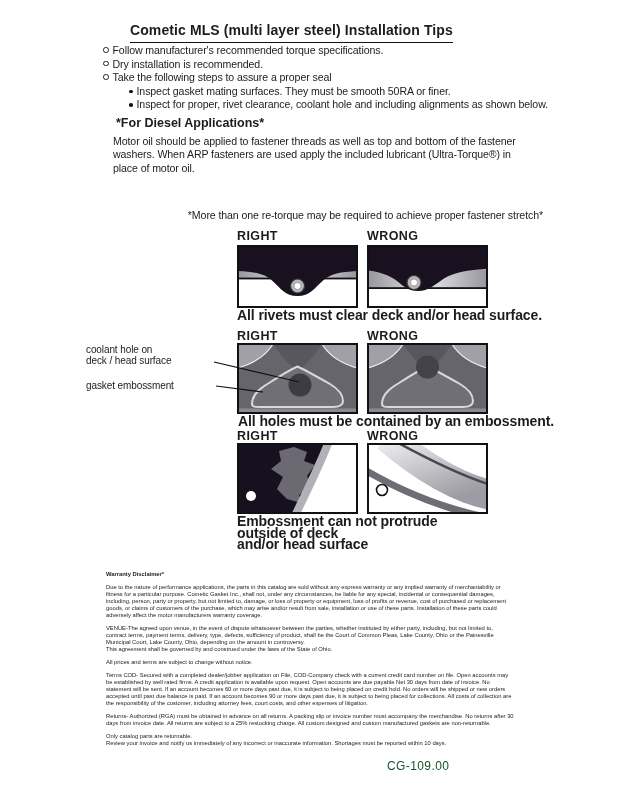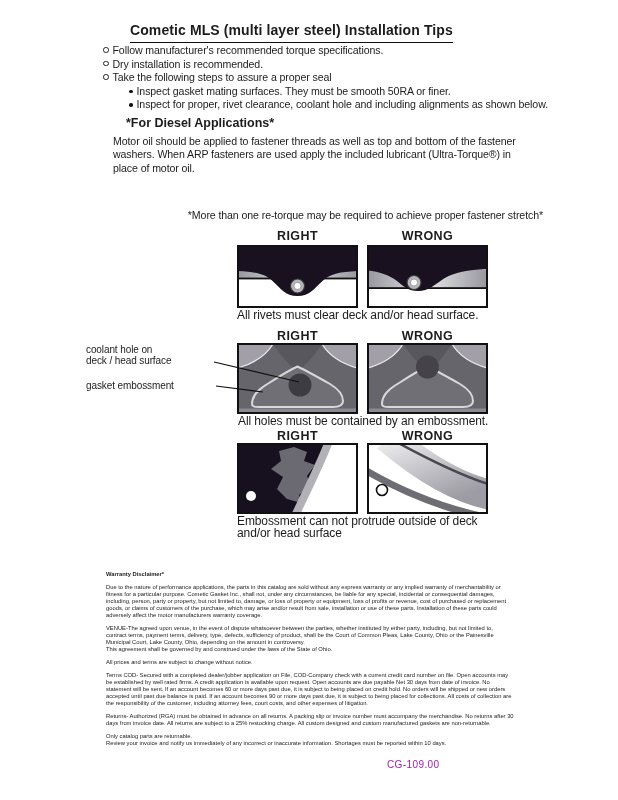--- a/index.html
+++ b/index.html
@@ -17,7 +17,7 @@
   .bullet.sub{margin-left:26px;}
   .o-marker{display:inline-block;width:3.5px;height:3.5px;border:1px solid #222;border-radius:50%;margin-right:4px;vertical-align:1.5px;}
   .f-marker{display:inline-block;width:3.5px;height:3.5px;background:#111;border-radius:50%;margin-right:4px;vertical-align:1.5px;}
-  .diesel-h{position:absolute;left:126px;top:116px;margin:0;font-size:12.5px;font-weight:bold;}
+  .diesel-h{position:absolute;left:116px;top:116px;margin:0;font-size:12.5px;font-weight:bold;}
   .para{position:absolute;left:113px;margin:0;font-size:10.6px;line-height:13.4px;letter-spacing:-0.1px;}
   .p1{top:135px;width:404px;}
   .p2{top:168px;width:412px;}

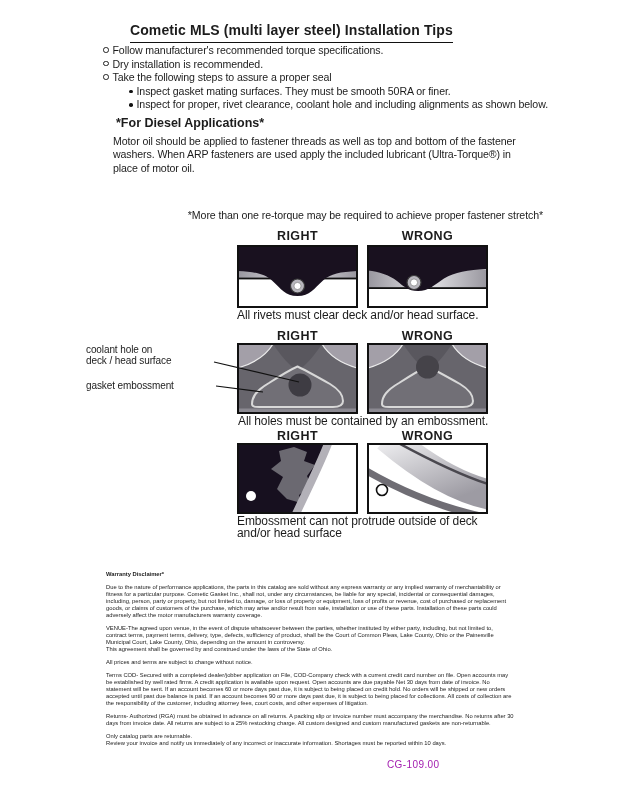--- a/index.html
+++ b/index.html
@@ -22,7 +22,7 @@
   .p1{top:135px;width:404px;}
   .p2{top:168px;width:412px;}
   .p3{top:209px;width:430px;text-align:right;}
-  .fig-label{position:absolute;width:121px;text-align:center;font-size:12.5px;font-weight:bold;letter-spacing:0.4px;}
+  .fig-label{position:absolute;width:121px;text-align:left;font-size:12.5px;font-weight:bold;letter-spacing:0.4px;}
   .figbox{position:absolute;line-height:0;}
   .fig-caption{position:absolute;font-size:12px;font-weight:normal;letter-spacing:-0.1px;line-height:11.5px;}
   .side-label{position:absolute;text-align:left;font-size:10px;line-height:11px;letter-spacing:-0.1px;}

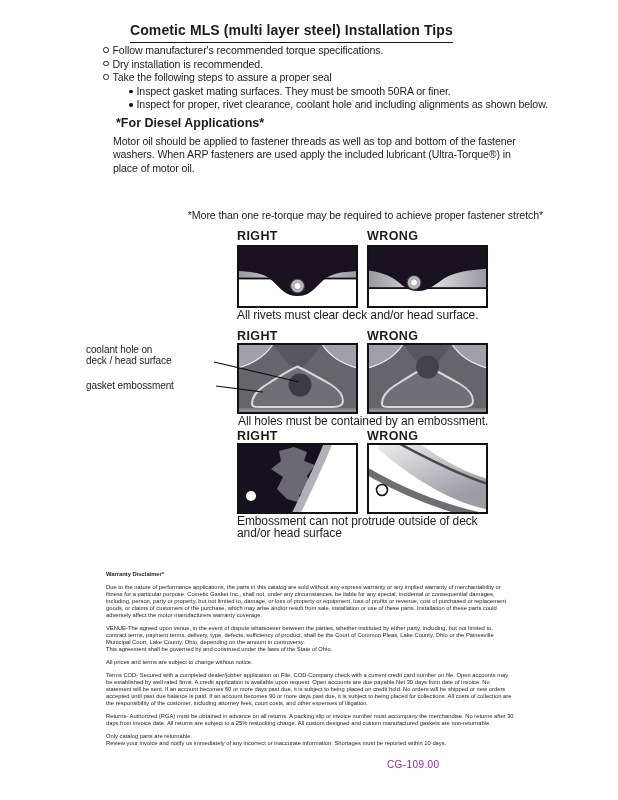--- a/index.html
+++ b/index.html
@@ -24,7 +24,7 @@
   .p3{top:209px;width:430px;text-align:right;}
   .fig-label{position:absolute;width:121px;text-align:left;font-size:12.5px;font-weight:bold;letter-spacing:0.4px;}
   .figbox{position:absolute;line-height:0;}
-  .fig-caption{position:absolute;font-size:12px;font-weight:normal;letter-spacing:-0.1px;line-height:11.5px;}
+  .fig-caption{position:absolute;font-size:14px;font-weight:bold;letter-spacing:-0.1px;line-height:11.5px;}
   .side-label{position:absolute;text-align:left;font-size:10px;line-height:11px;letter-spacing:-0.1px;}
   .overlay{position:absolute;left:0;top:0;pointer-events:none;}
   .legal{position:absolute;left:106px;top:571px;width:408px;font-size:5.8px;line-height:7px;letter-spacing:0;color:#222;}

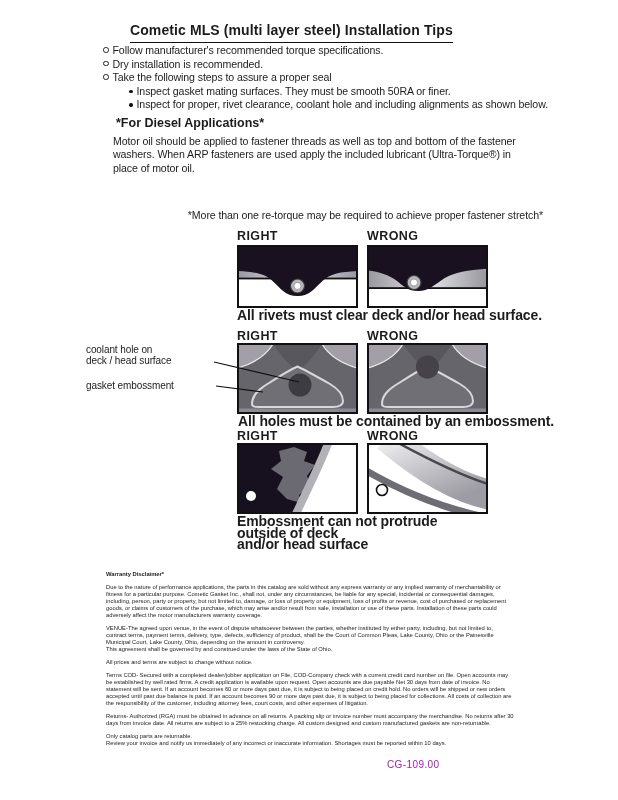--- a/index.html
+++ b/index.html
@@ -31,7 +31,7 @@
   .legal .lh{font-weight:bold;margin:0 0 6px 0;}
   .legal p{margin:0;}
   .legal p.gap{margin-bottom:6px;}
-  .footer-code{position:absolute;left:387px;top:759px;font-size:10px;letter-spacing:0.4px;color:#a21caf;}
+  .footer-code{position:absolute;left:387px;top:759px;font-size:12px;letter-spacing:0.4px;color:#14532d;}
 </style>
 </head>
 <body>

